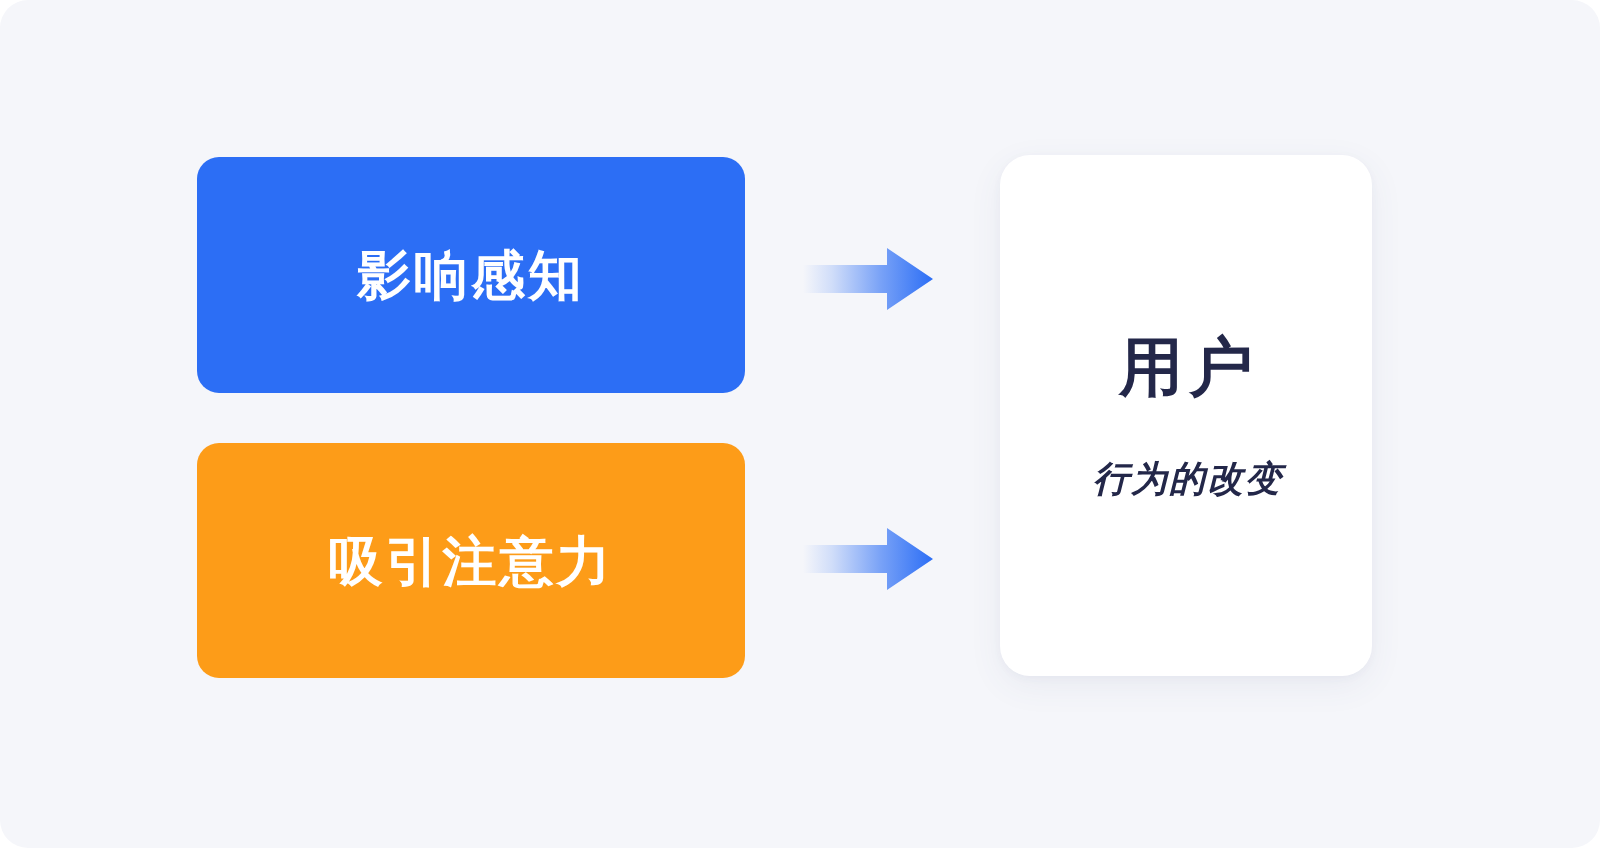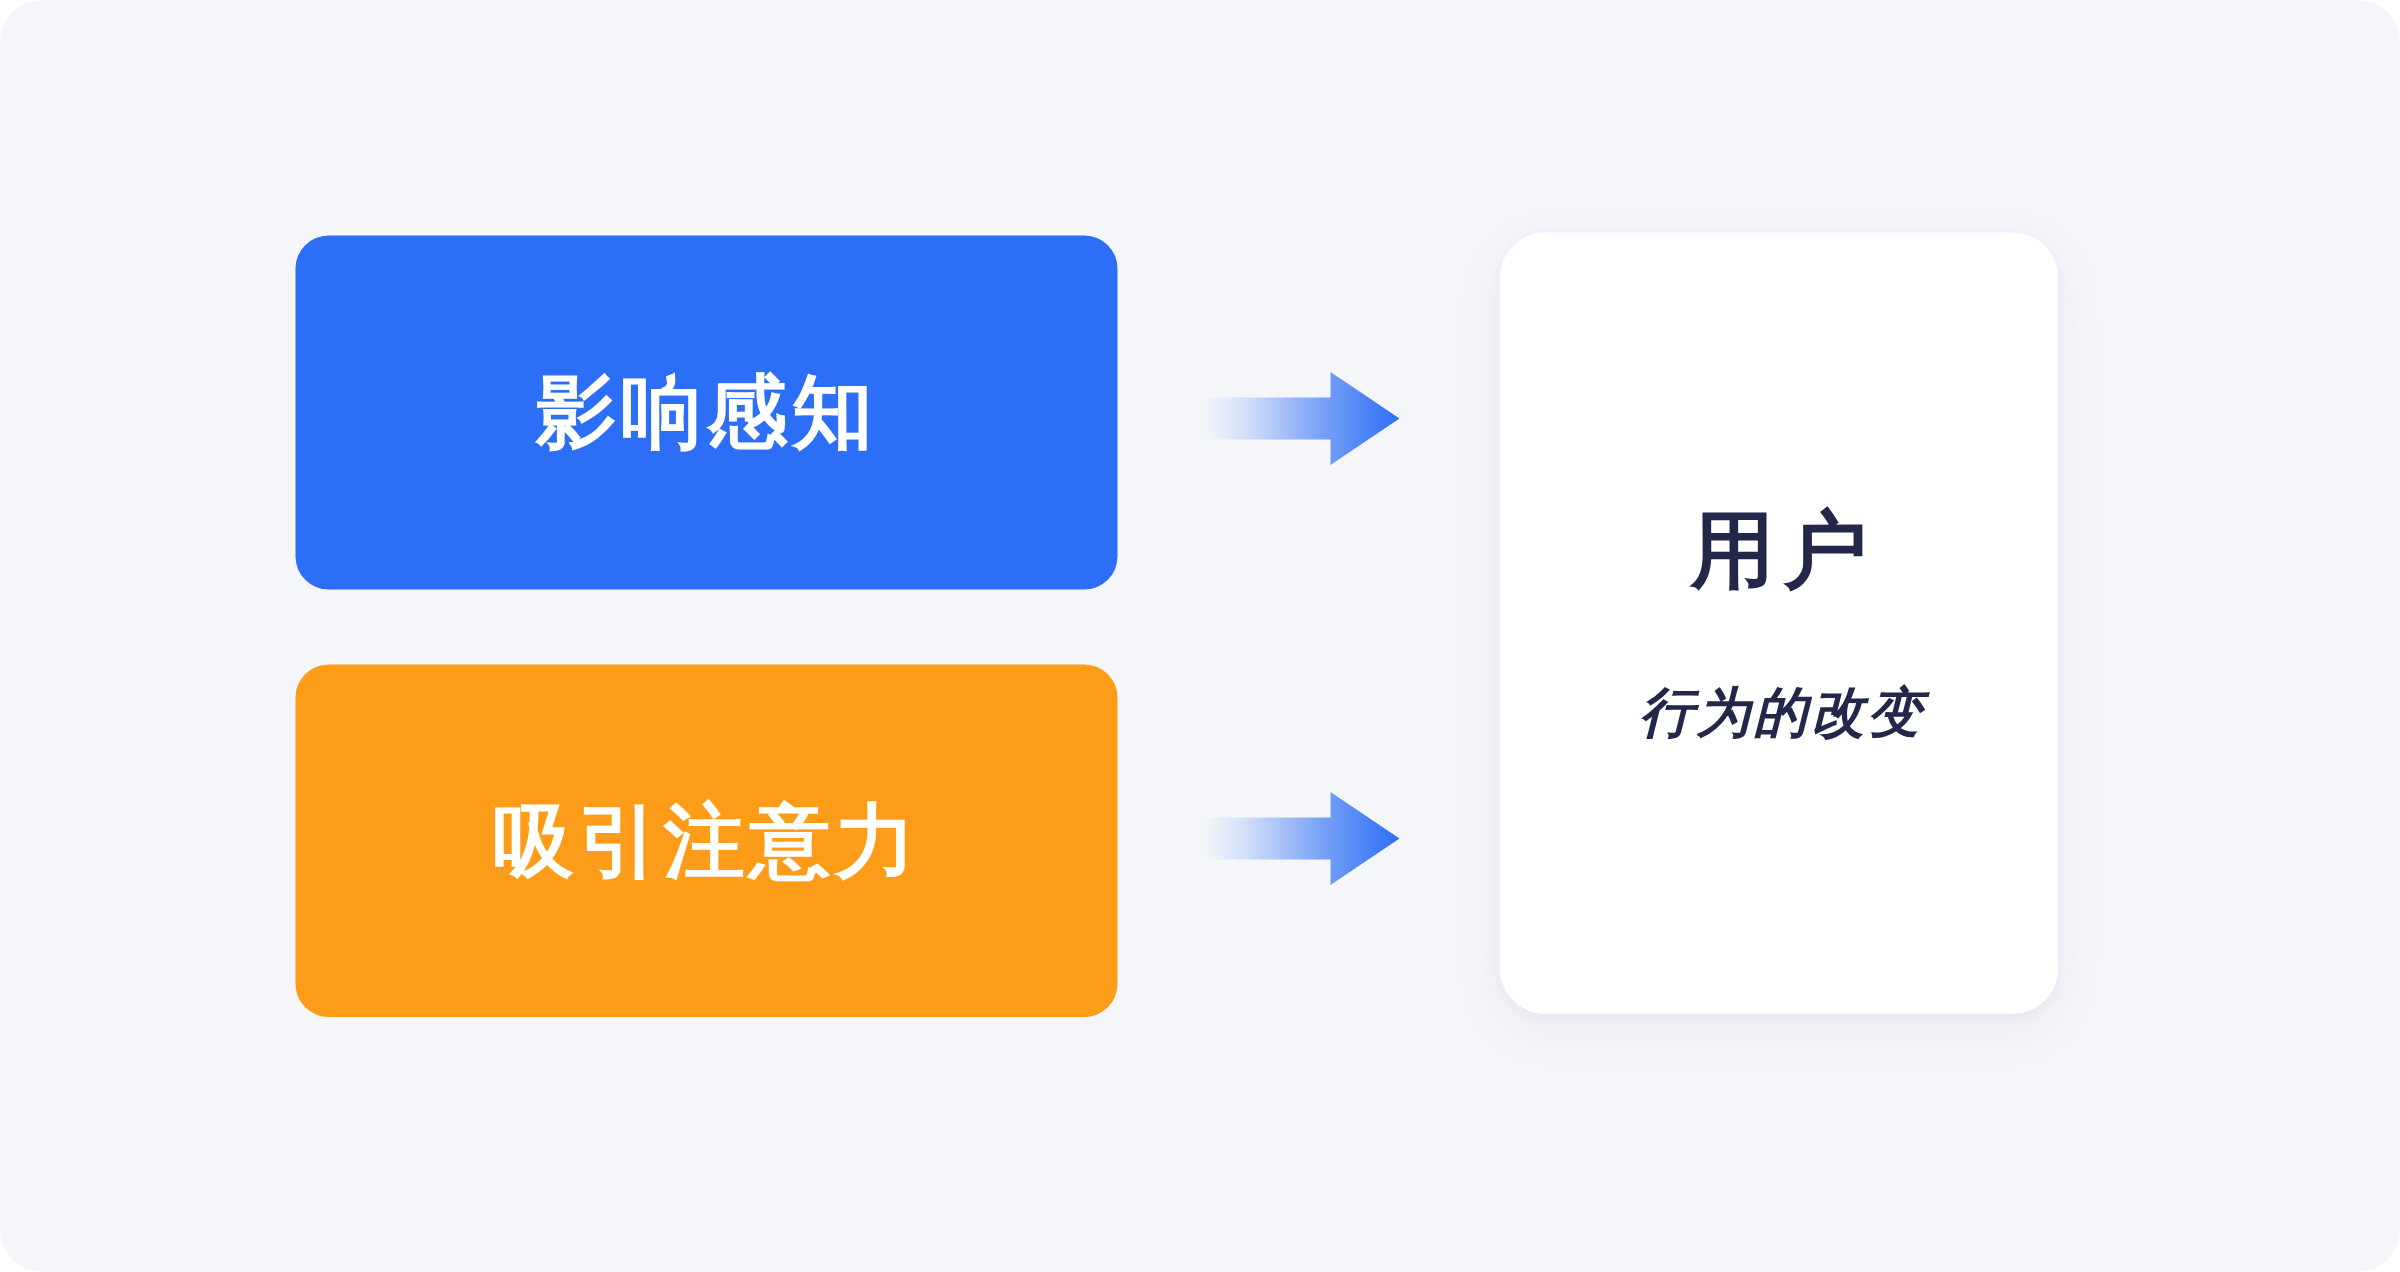--- a/index.html
+++ b/index.html
@@ -85,7 +85,7 @@
   }
   #outcome-title {
     color: #232749;
-    font-size: 56px;
+    font-size: 64px;
     font-weight: 700;
     letter-spacing: 6px;
     line-height: 1;

